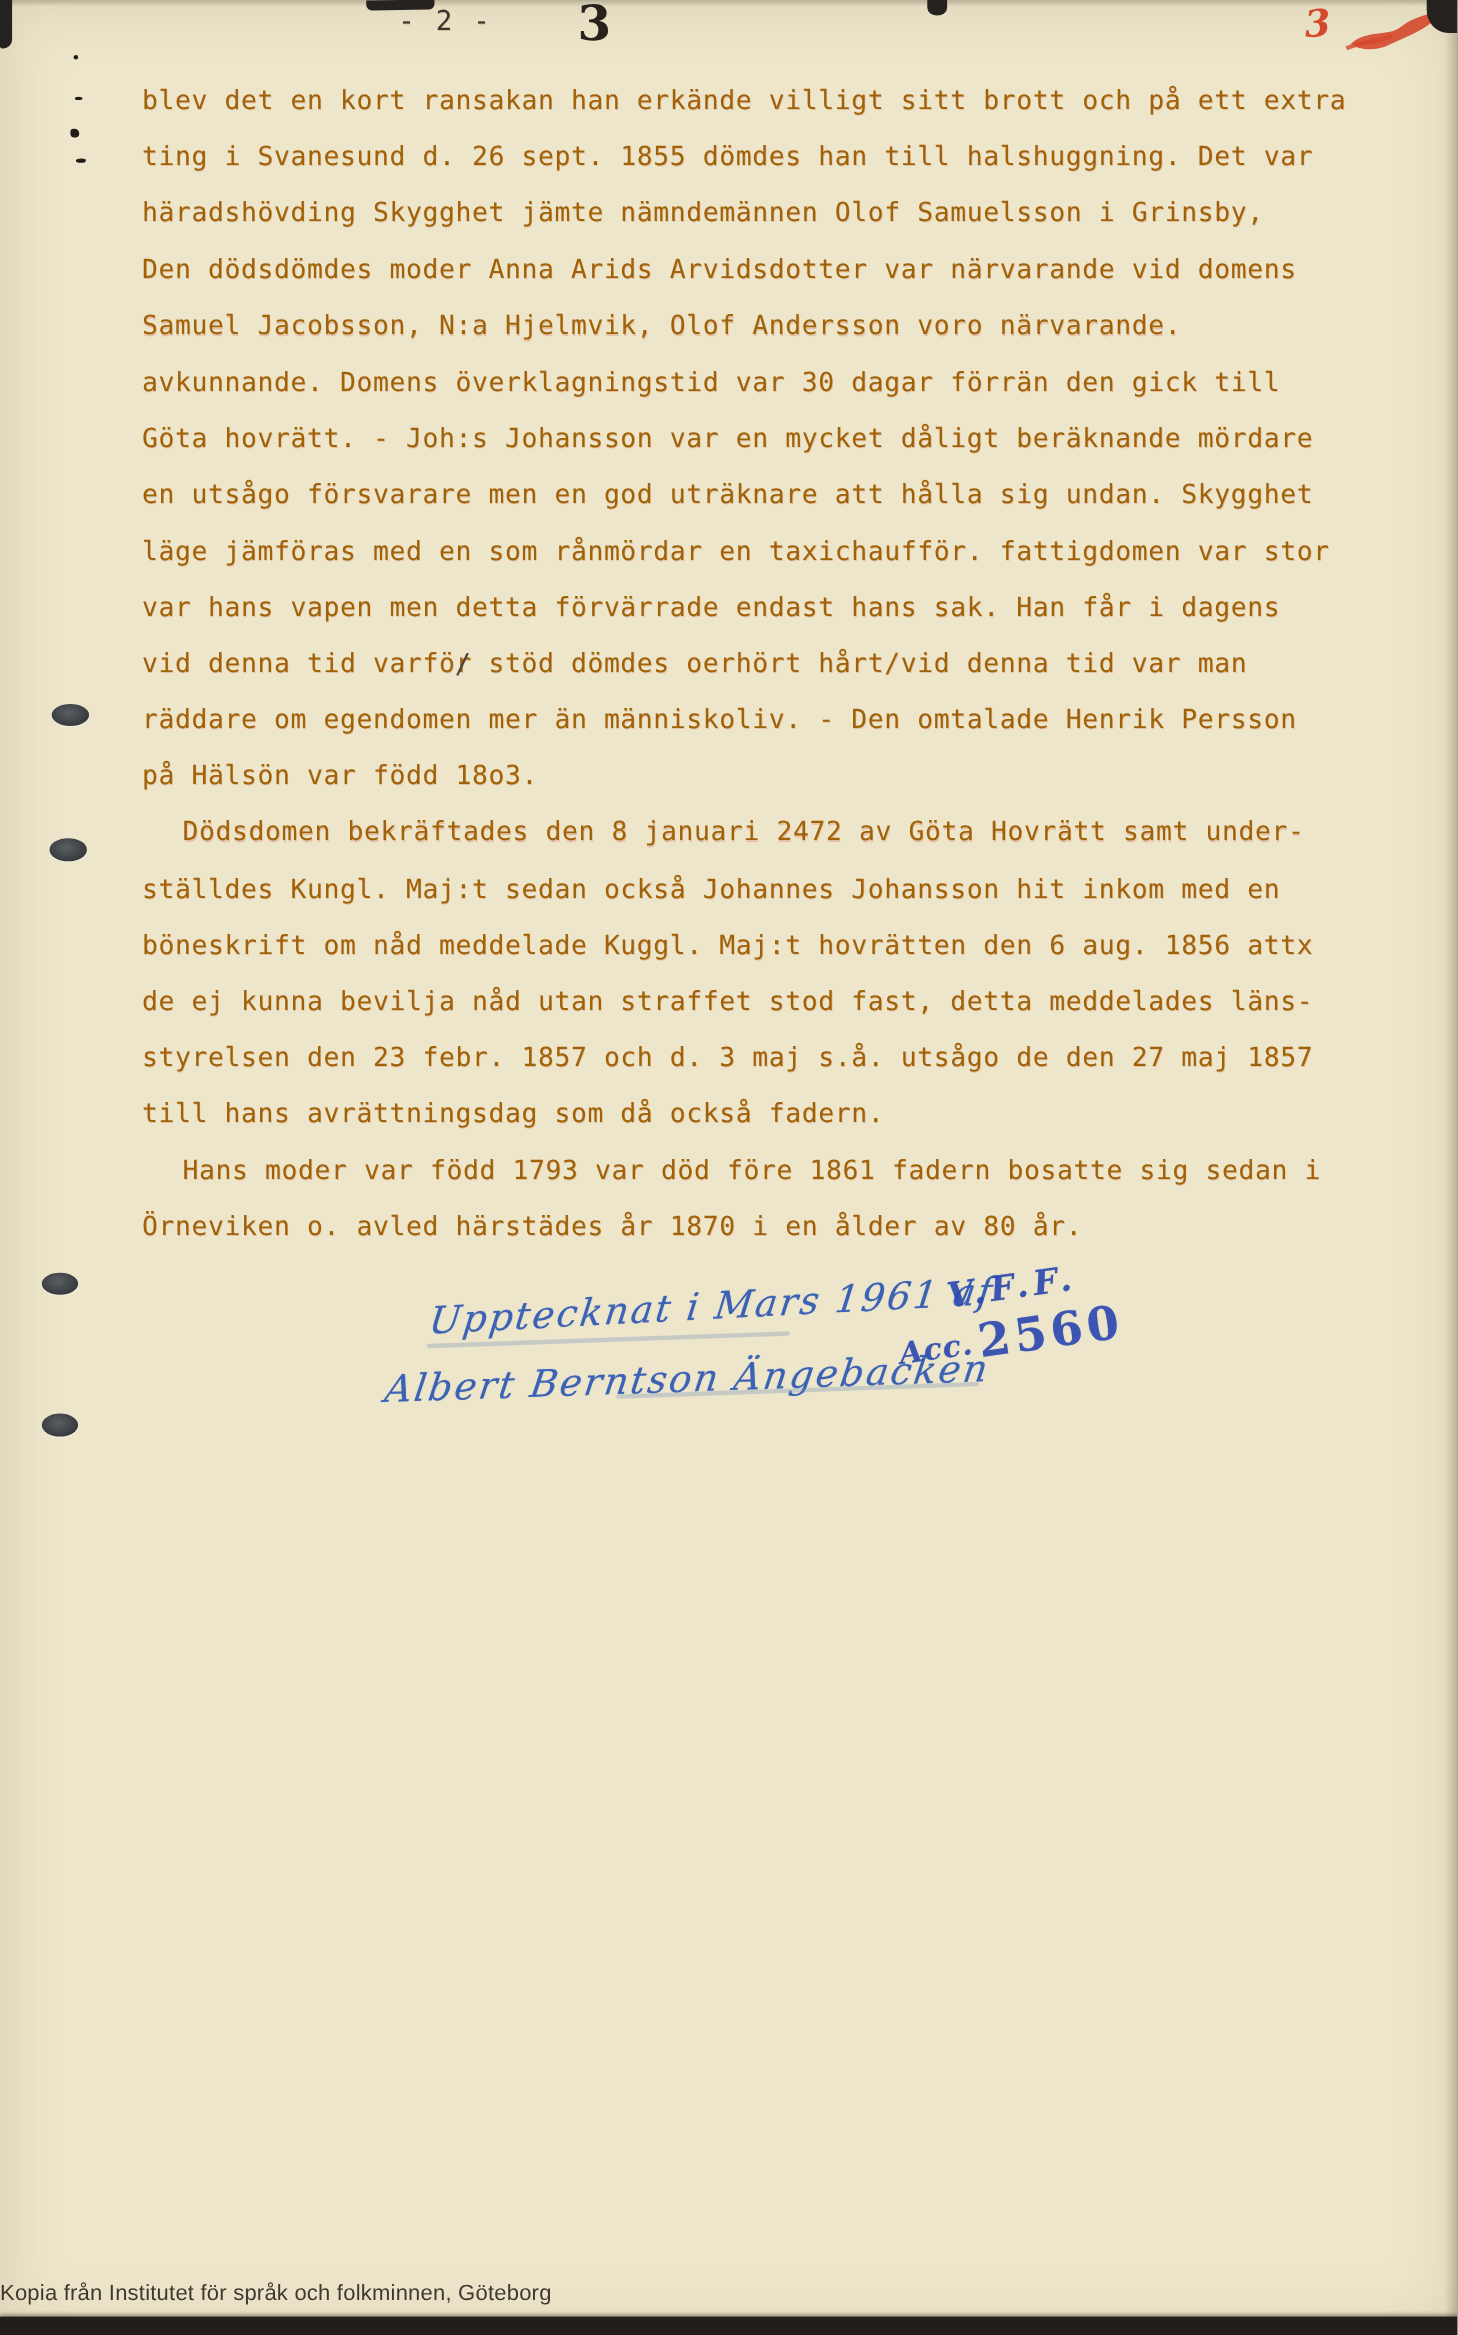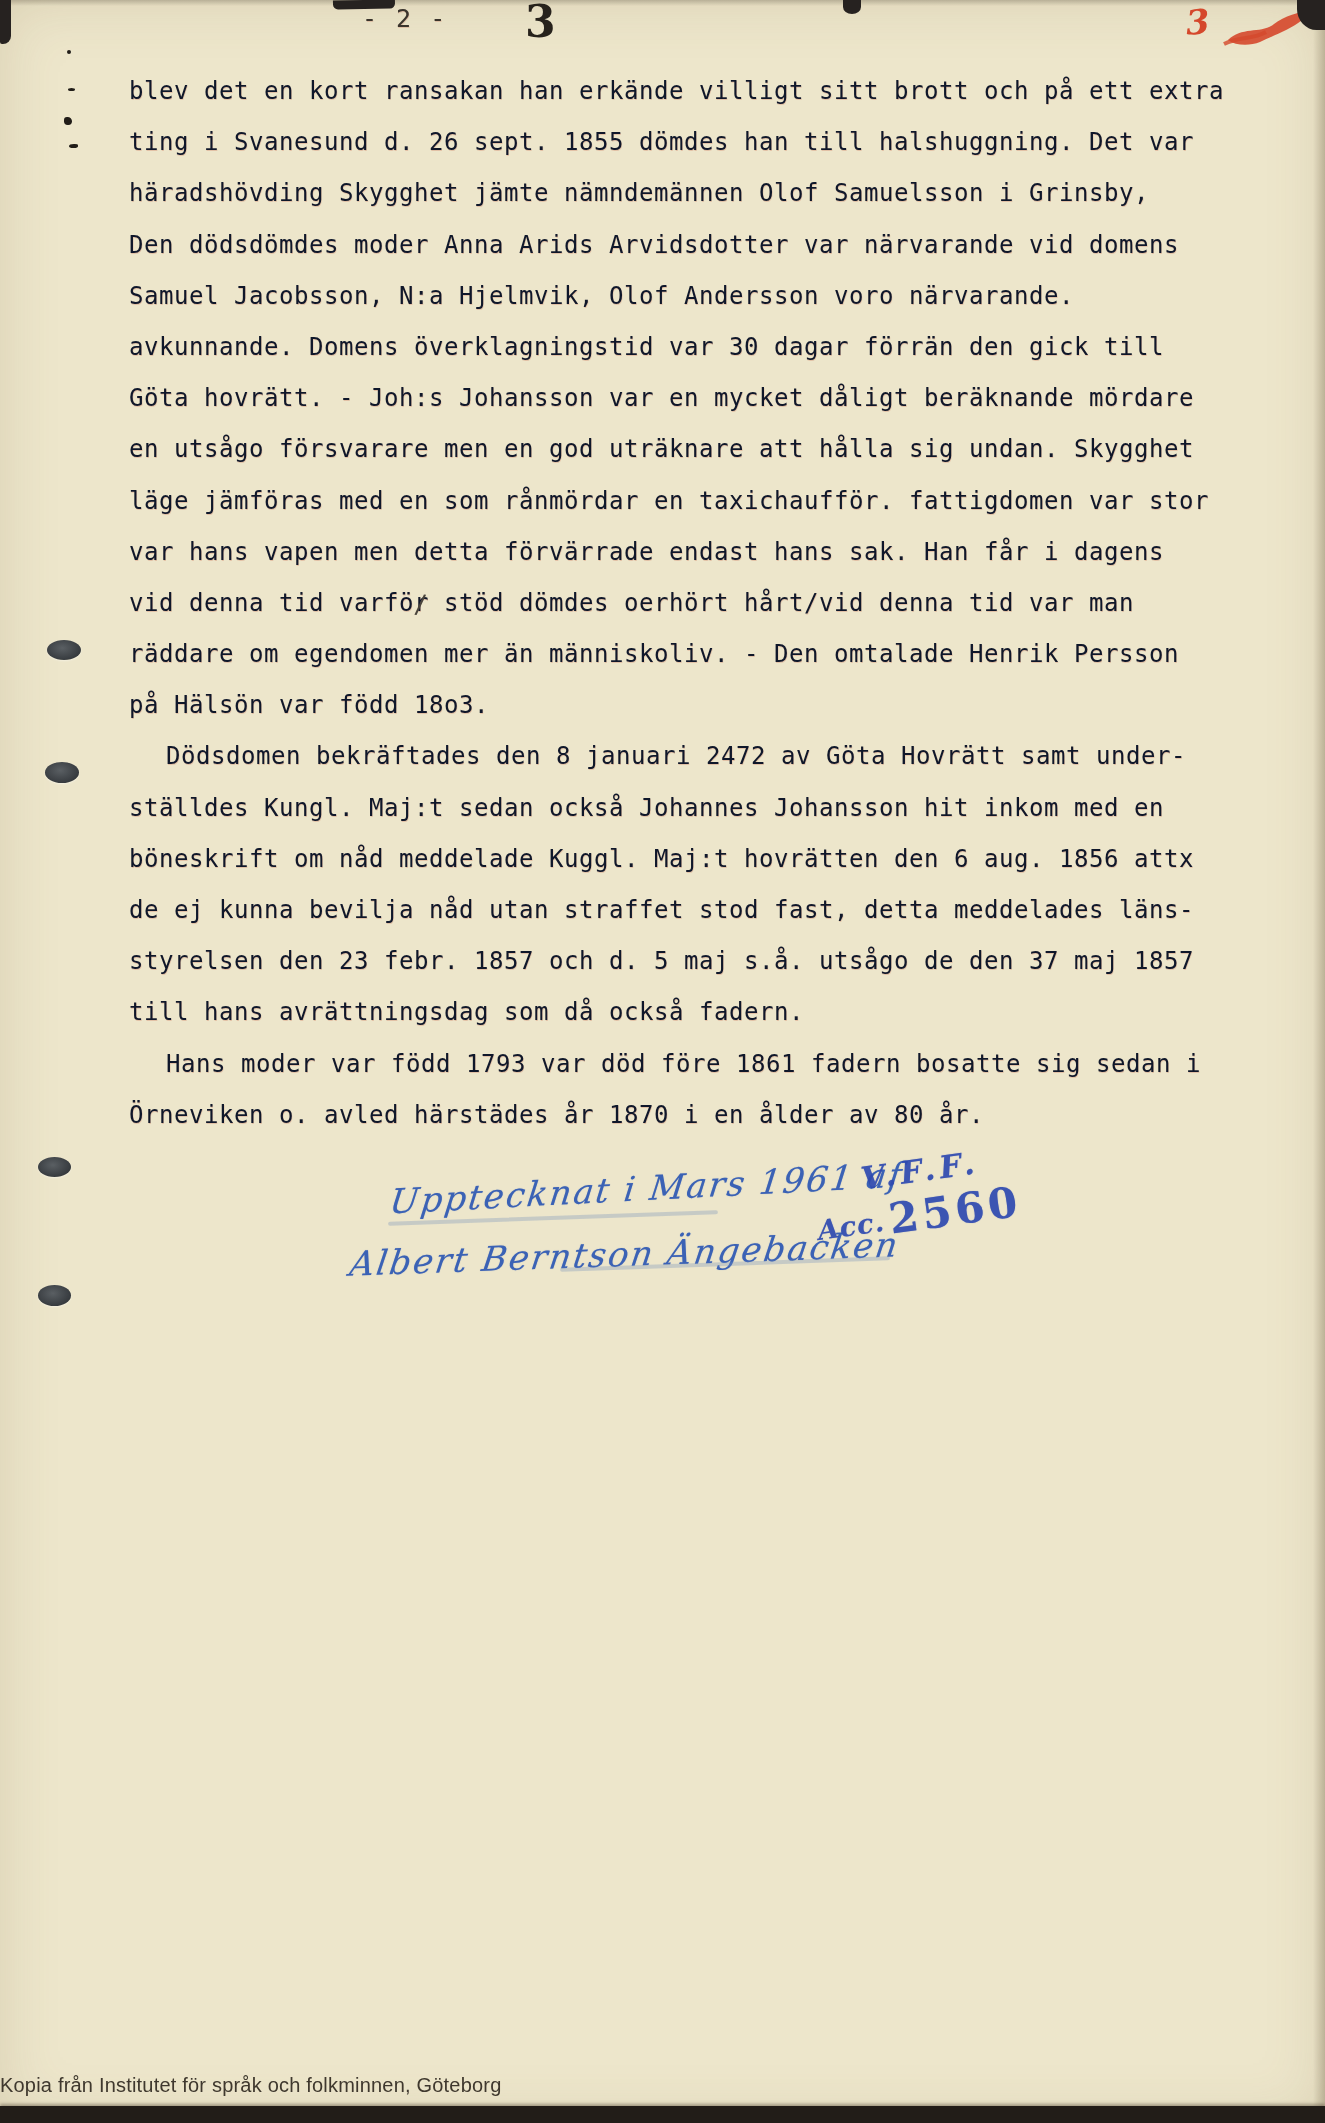--- a/index.html
+++ b/index.html
@@ -43,7 +43,7 @@
   .typed{
     position:absolute;left:129px;top:66px;width:1130px;
     font-size:24px;line-height:51.2px;letter-spacing:0.55px;
-    color:#0f172a;
+    color:#a16207;
     text-shadow:0.5px 1px 0 rgba(186,62,38,0.22);
   }
   .tline{white-space:pre;height:51.2px;}

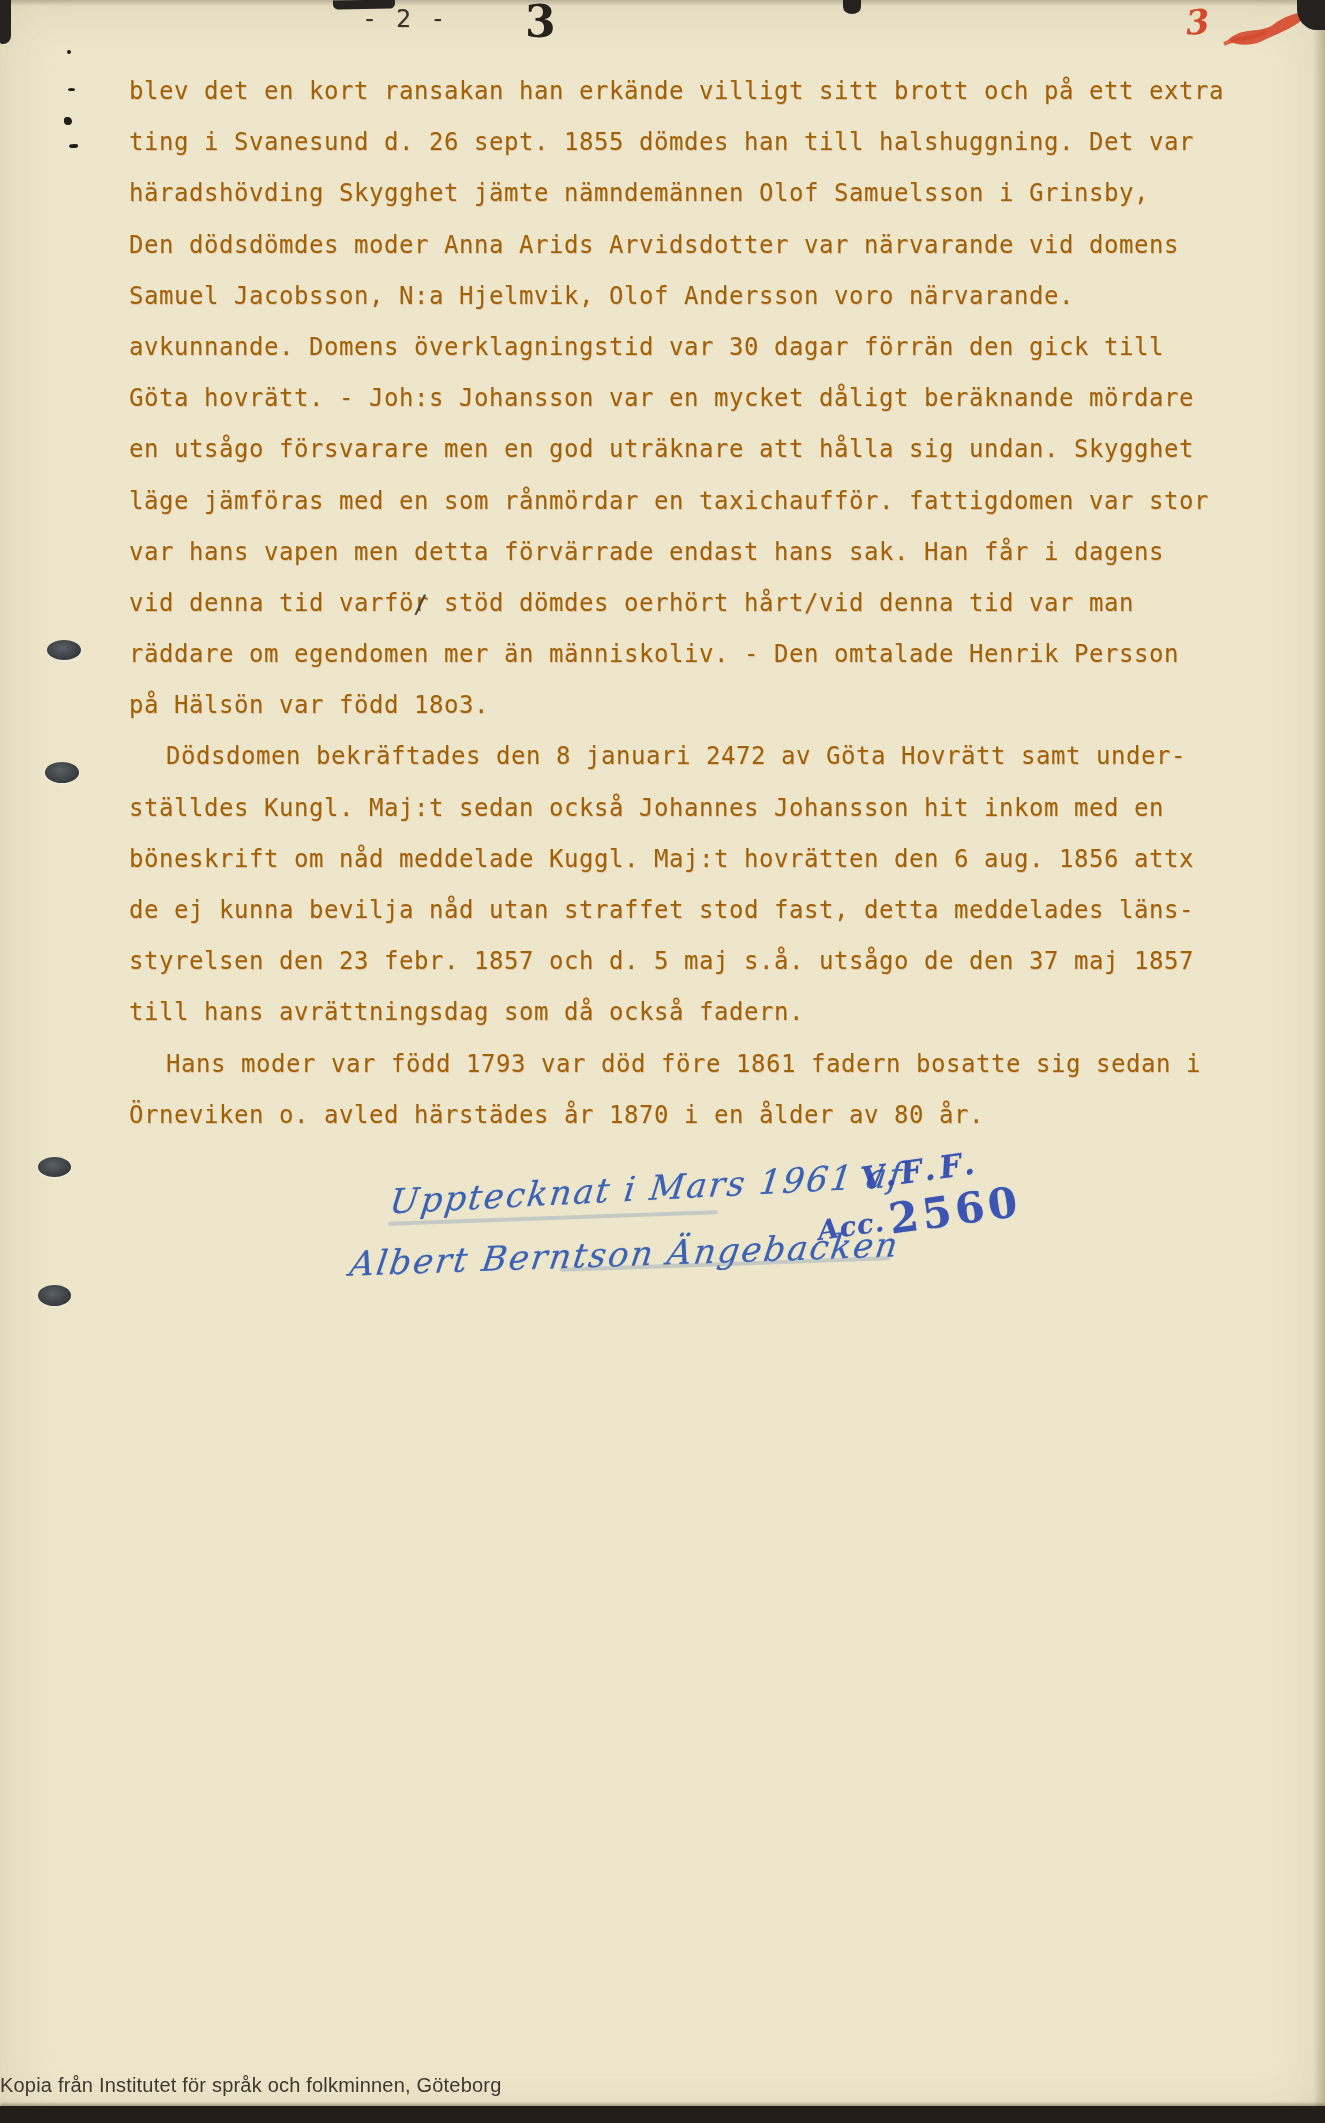--- a/index.html
+++ b/index.html
@@ -143,7 +143,7 @@
       <div class="tline">ställdes Kungl. Maj:t sedan också Johannes Johansson hit inkom med en</div>
       <div class="tline">böneskrift om nåd meddelade Kuggl. Maj:t hovrätten den 6 aug. 1856 attx</div>
       <div class="tline">de ej kunna bevilja nåd utan straffet stod fast, detta meddelades läns-</div>
-      <div class="tline">styrelsen den 23 febr. 1857 och d. 5 maj s.å. utsågo de den 37 maj 1857</div>
+      <div class="tline">styrelsen den 23 febr. 1857 och d. 3 maj s.å. utsågo de den 27 maj 1857</div>
       <div class="tline">till hans avrättningsdag som då också fadern.</div>
       <div class="tline indent">Hans moder var född 1793 var död före 1861 fadern bosatte sig sedan i</div>
       <div class="tline">Örneviken o. avled härstädes år 1870 i en ålder av 80 år.</div>

